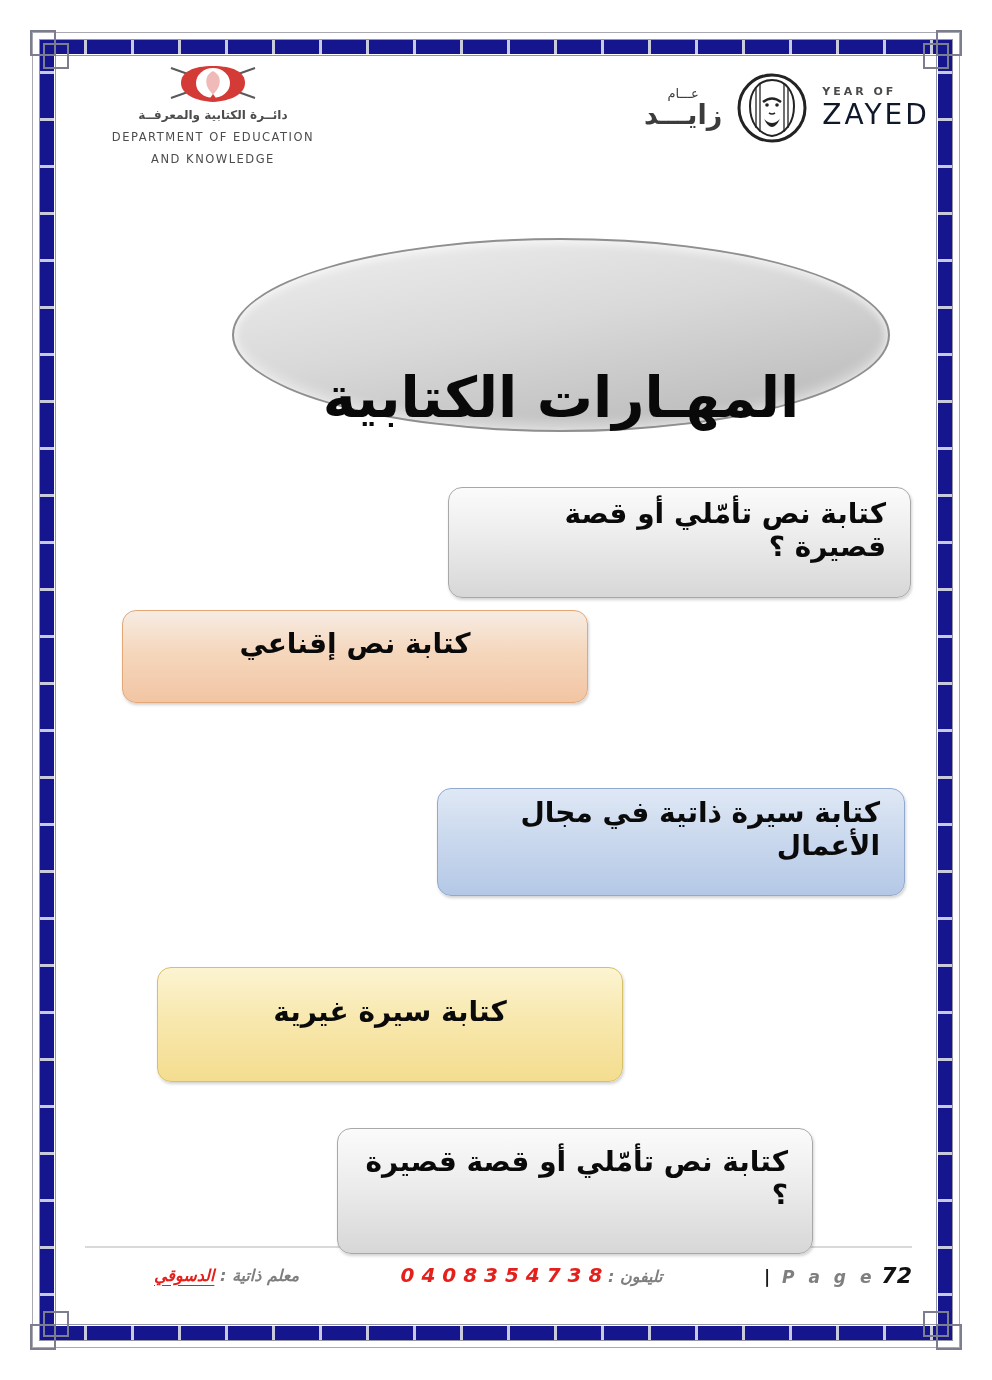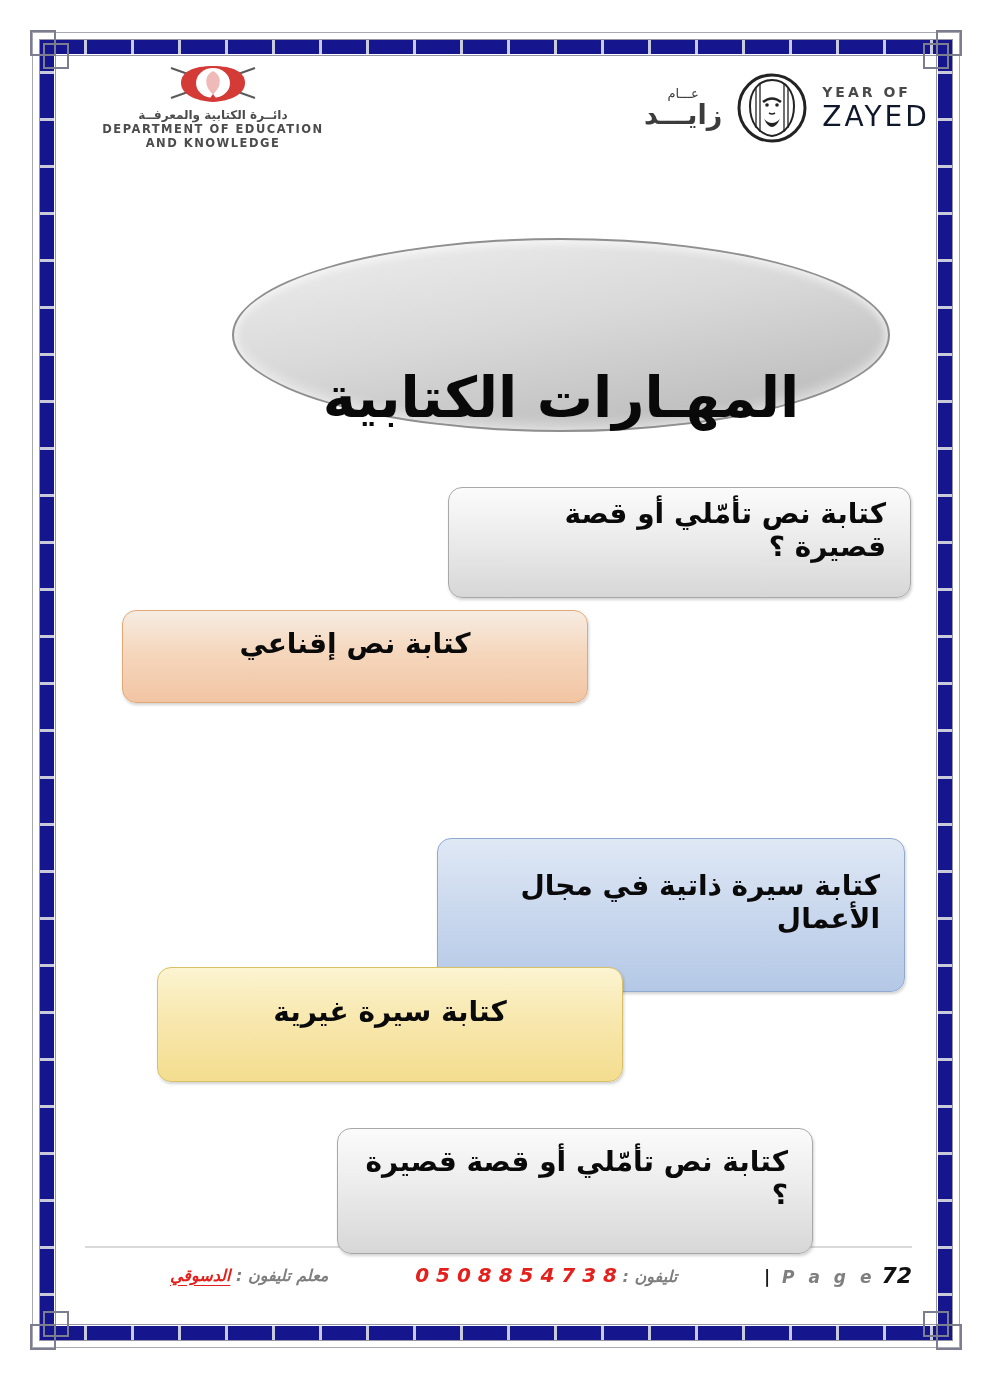--- a/index.html
+++ b/index.html
@@ -30,7 +30,7 @@
   .zayed-arabic{text-align:center;color:#3c3c3c;line-height:1.05;}
   .zayed-arabic .small{font-size:13px;letter-spacing:2px;}
   .zayed-arabic .big{font-size:27px;font-weight:bold;letter-spacing:2px;}
-  .zayed-english .top{font-size:14px;color:#4a4a4a;letter-spacing:3px;font-weight:bold;}
+  .zayed-english .top{font-size:11px;color:#4a4a4a;letter-spacing:3px;font-weight:bold;}
   .zayed-english .bottom{font-size:28px;color:#0f172a;font-weight:normal;letter-spacing:3px;}
   
   .title-ellipse{position:absolute;left:232px;top:238px;width:654px;height:190px;

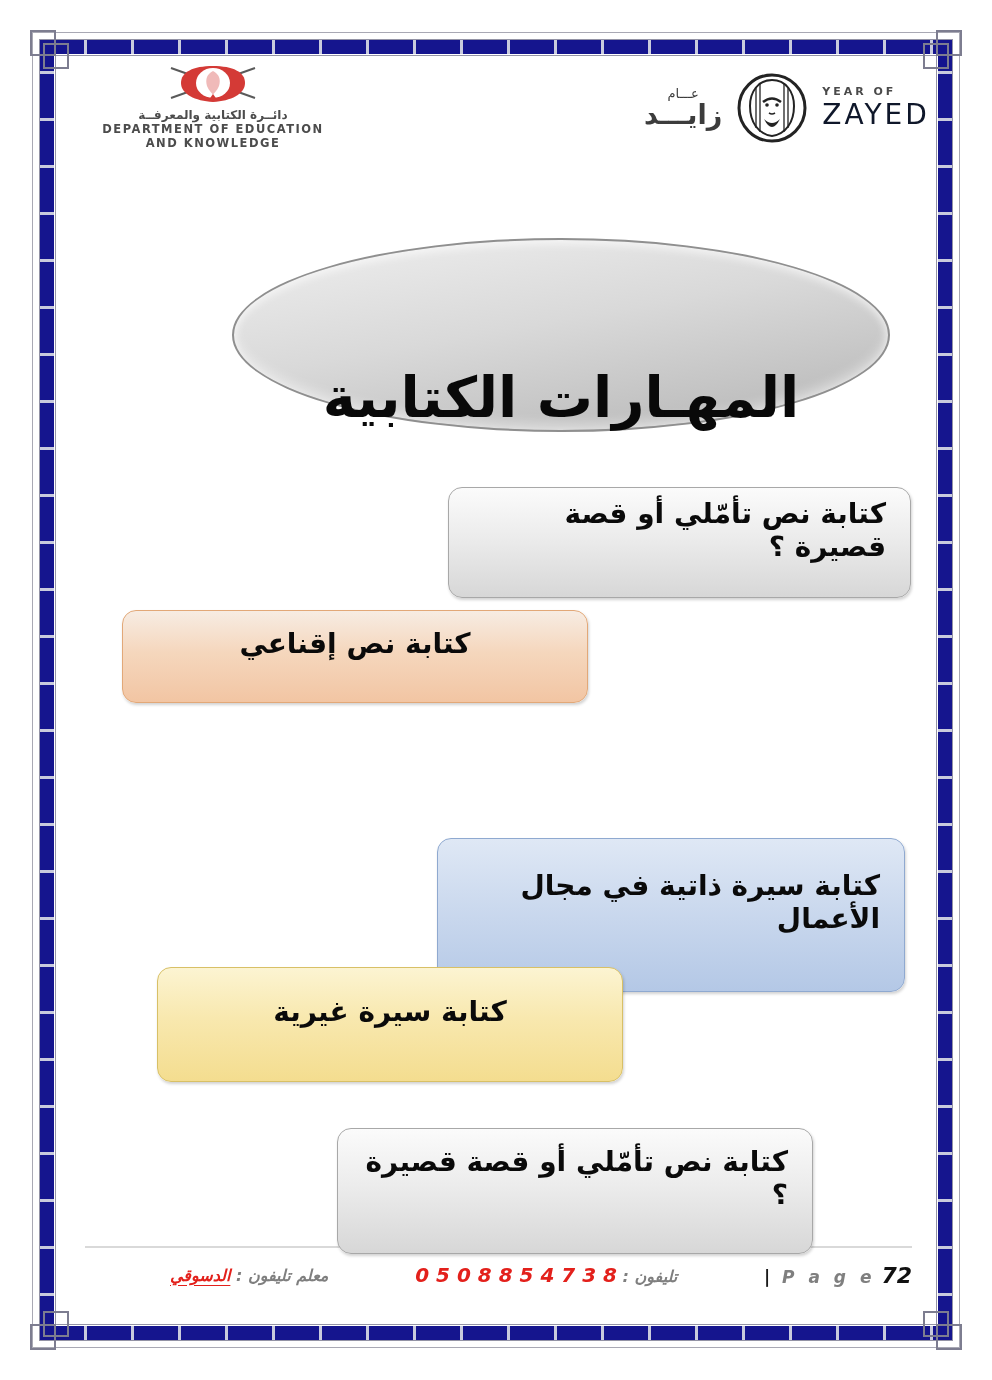--- a/index.html
+++ b/index.html
@@ -25,7 +25,7 @@
   
   .logo-left{position:absolute;left:88px;top:64px;width:250px;text-align:center;}
   .logo-left .arb{font-size:12px;color:#4c4c4c;font-weight:bold;letter-spacing:1px;}
-  .logo-left .eng{font-size:11.5px;color:#4c4c4c;font-weight:bold;letter-spacing:1.5px;line-height:1.25;}
+  .logo-left .eng{font-size:11.5px;color:#4c4c4c;font-weight:normal;letter-spacing:1.5px;line-height:1.25;margin-top:8px;}
   .logo-right{position:absolute;left:644px;top:68px;height:80px;display:flex;align-items:center;gap:14px;}
   .zayed-arabic{text-align:center;color:#3c3c3c;line-height:1.05;}
   .zayed-arabic .small{font-size:13px;letter-spacing:2px;}

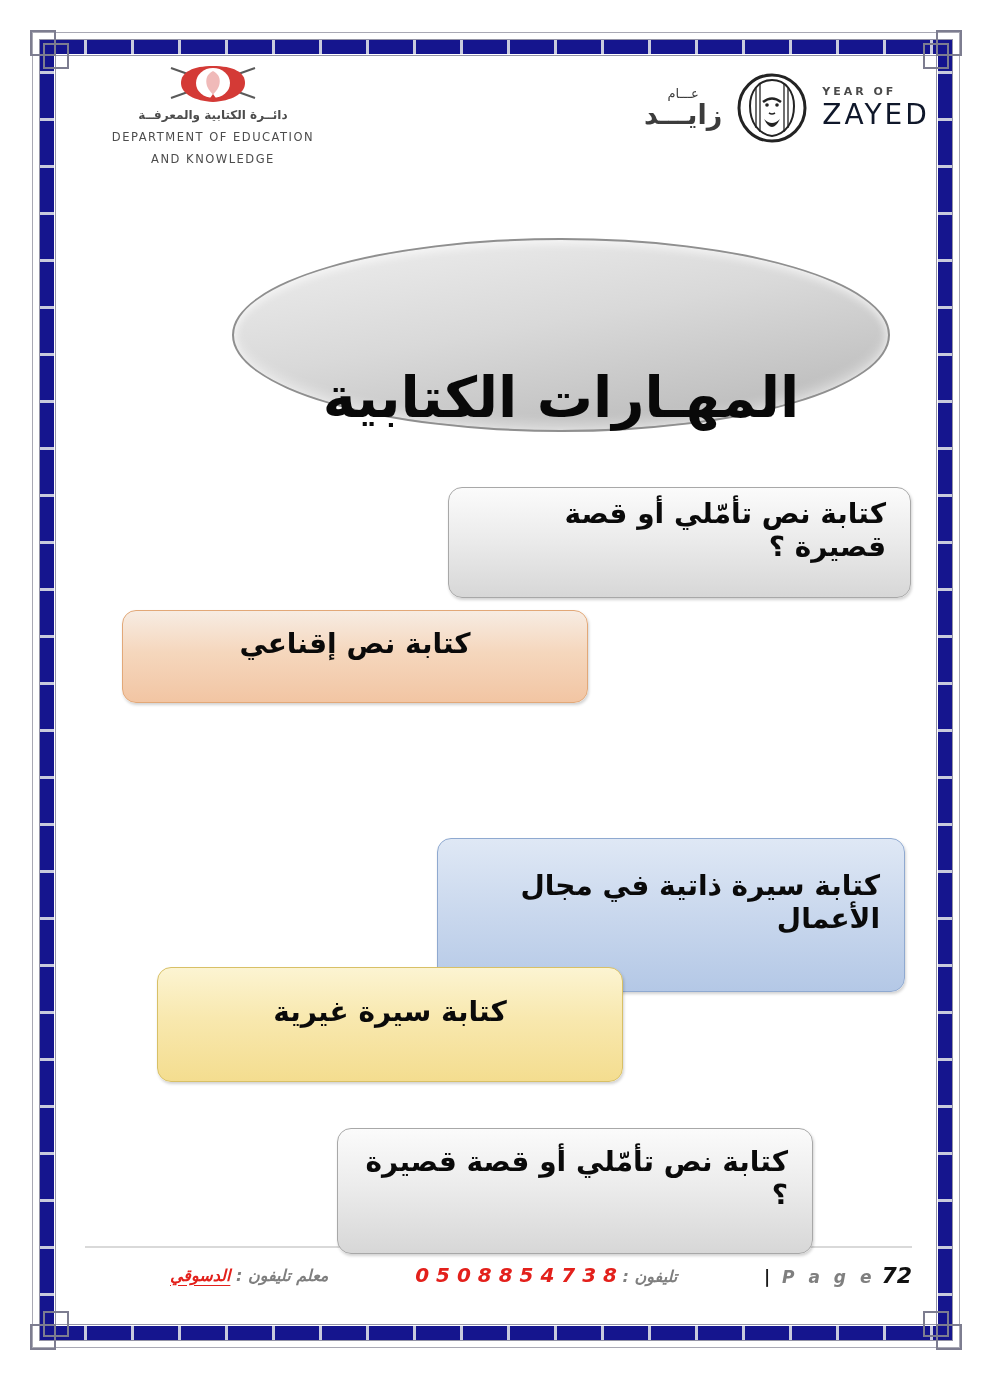--- a/index.html
+++ b/index.html
@@ -49,7 +49,7 @@
   .opt.yellow{background:linear-gradient(180deg,#fcf4d2 0%,#f8e8ae 45%,#f4dd8f 100%);border:1.5px solid #d8c066;}
   .opt1{left:448px;top:487px;width:463px;height:111px;}
   .opt2{left:122px;top:610px;width:466px;height:93px;}
-  .opt3{left:437px;top:838px;width:468px;height:154px;}
+  .opt3{left:437px;top:788px;width:468px;height:108px;}
   .opt4{left:157px;top:967px;width:466px;height:115px;z-index:2;}
   .opt5{left:337px;top:1128px;width:476px;height:126px;z-index:2;}
   

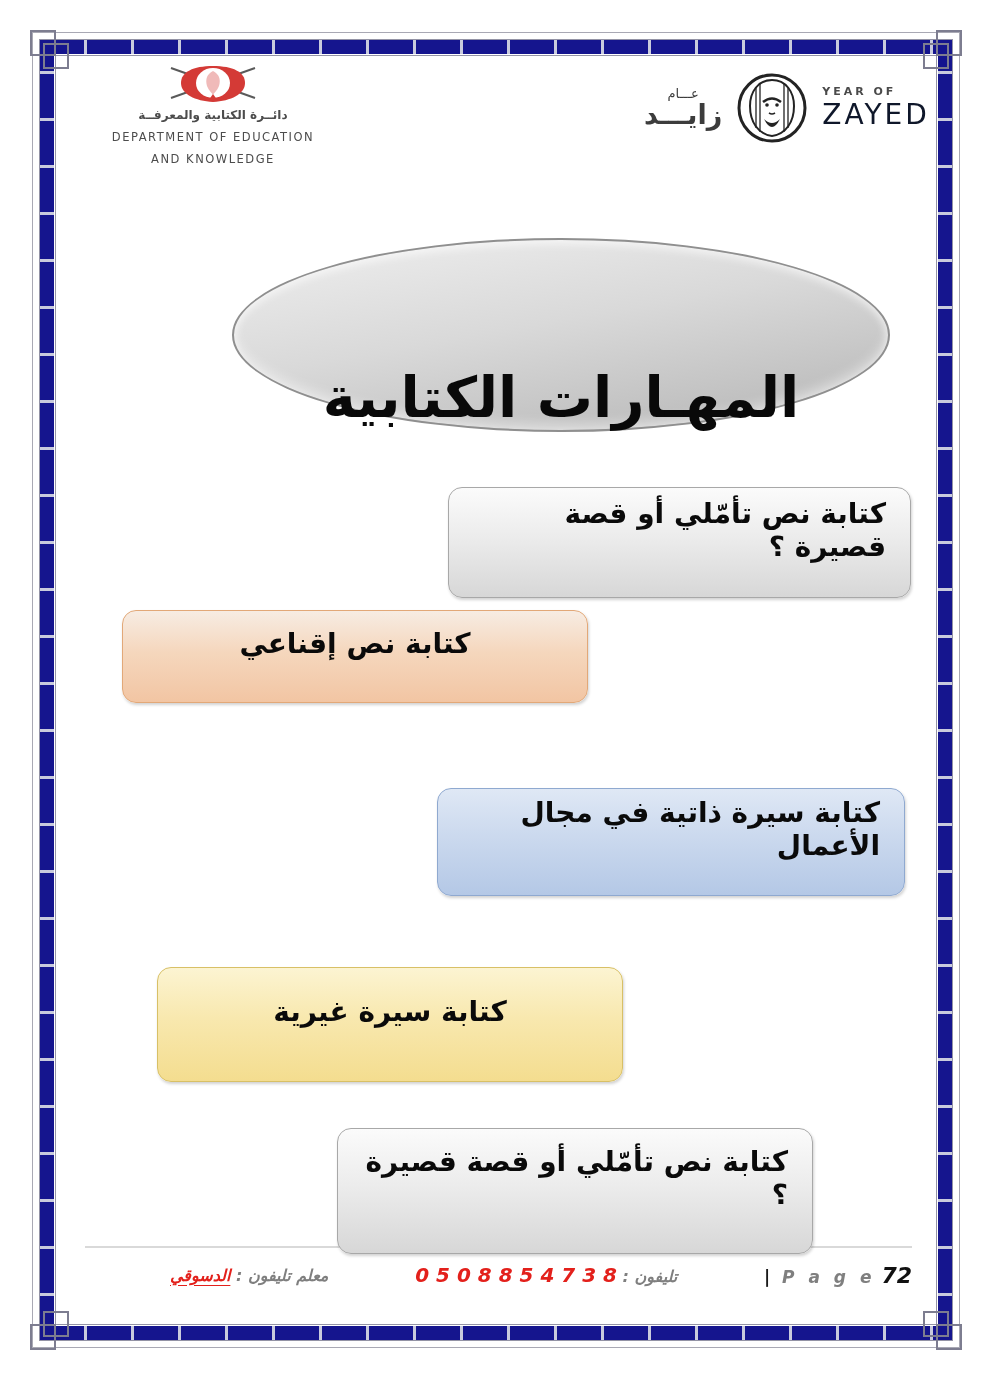--- a/index.html
+++ b/index.html
@@ -58,7 +58,7 @@
     display:flex;align-items:center;justify-content:space-between;font-style:italic;}
   .footer .seg{white-space:nowrap;}
   .f-teacher{direction:rtl;color:#7f7f7f;font-size:16px;font-weight:bold;letter-spacing:2px;margin-left:64px;}
-  .f-teacher .name{color:#e3201b;text-decoration:underline;text-underline-offset:4px;margin-left:16px;}
+  .f-teacher .name{color:#e3201b;text-decoration:underline;text-underline-offset:4px;}
   .f-phone{direction:rtl;color:#7f7f7f;font-size:16px;font-weight:bold;letter-spacing:2px;}
   .f-phone .num{color:#e3201b;font-size:20px;letter-spacing:3px;font-weight:bold;}
   .f-page{color:#7f7f7f;font-size:17px;font-weight:bold;}

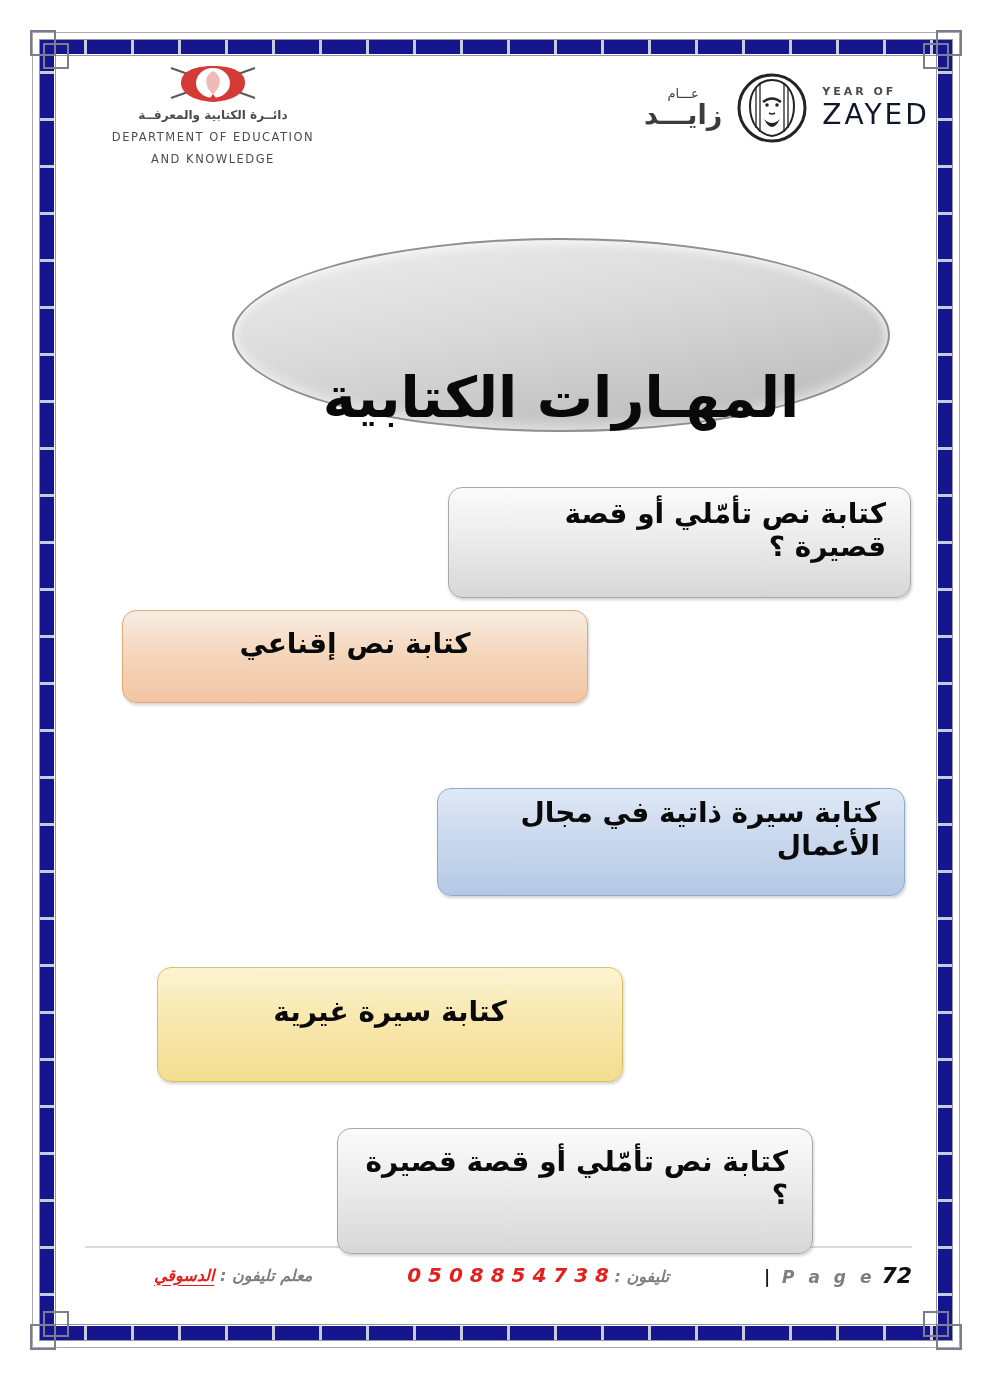--- a/index.html
+++ b/index.html
@@ -154,7 +154,7 @@
 <div class="footer-rule"></div>
 <div class="footer">
   <span class="seg f-teacher">
-    <span>معلم تليفون :</span>
+    <span>معلم ذاتية :</span>
     <span class="name">الدسوقي</span>
   </span>
   <span class="seg f-phone">

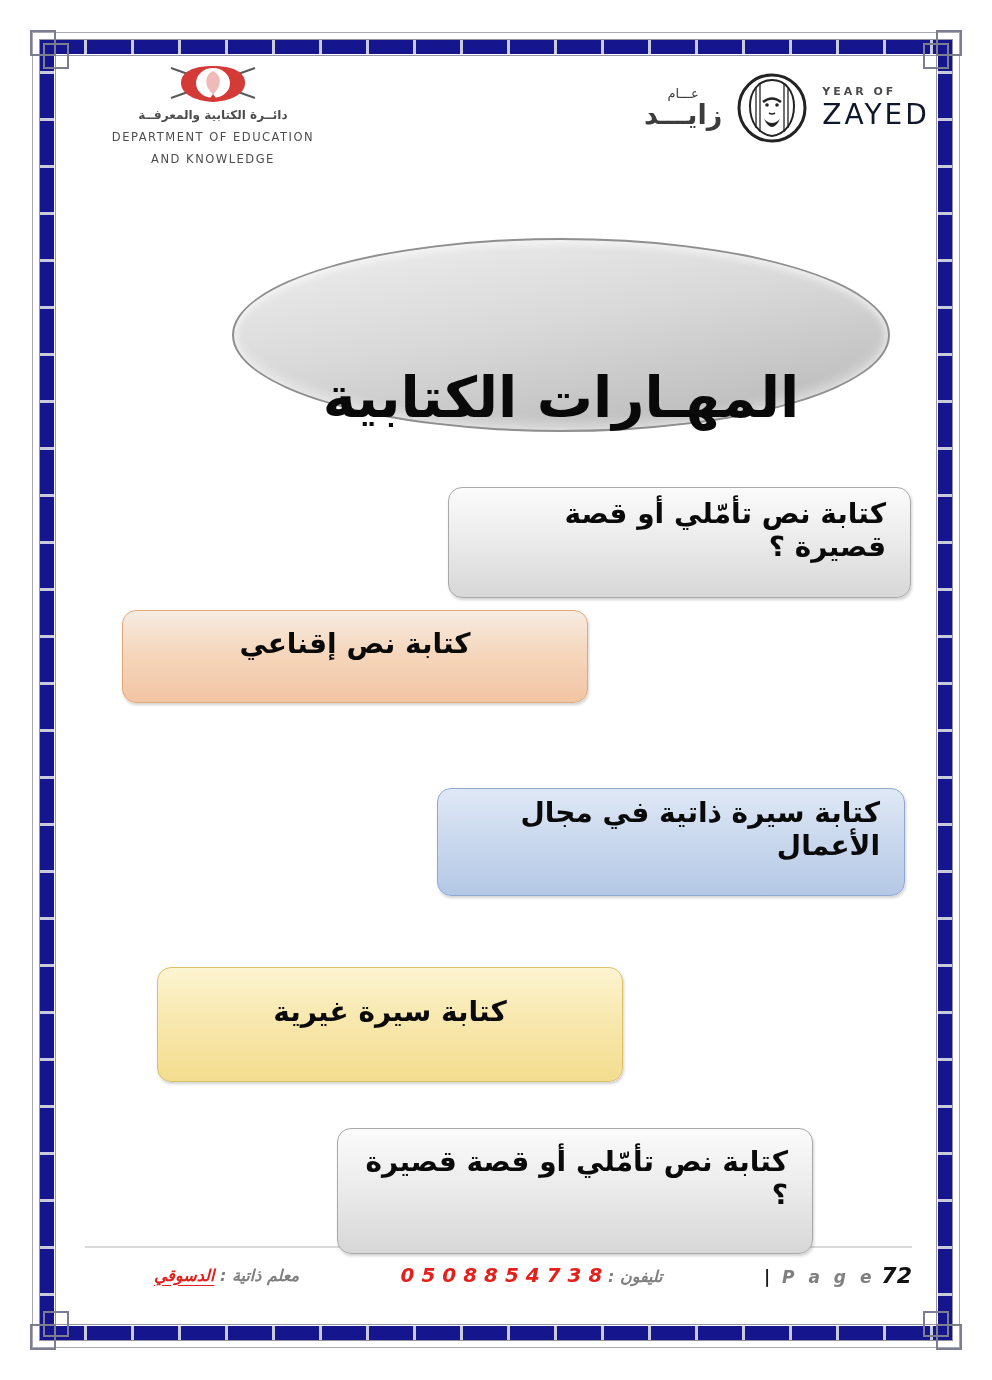--- a/index.html
+++ b/index.html
@@ -159,7 +159,7 @@
   </span>
   <span class="seg f-phone">
     <span>تليفون :</span>
-    <span class="num" dir="ltr">0 5 0 8 8 5 4 7 3 8</span>
+    <span class="num" dir="ltr">0 4 0 8 3 5 4 7 3 8</span>
   </span>
   <span class="seg f-page">
     <span class="pipe">|</span>

